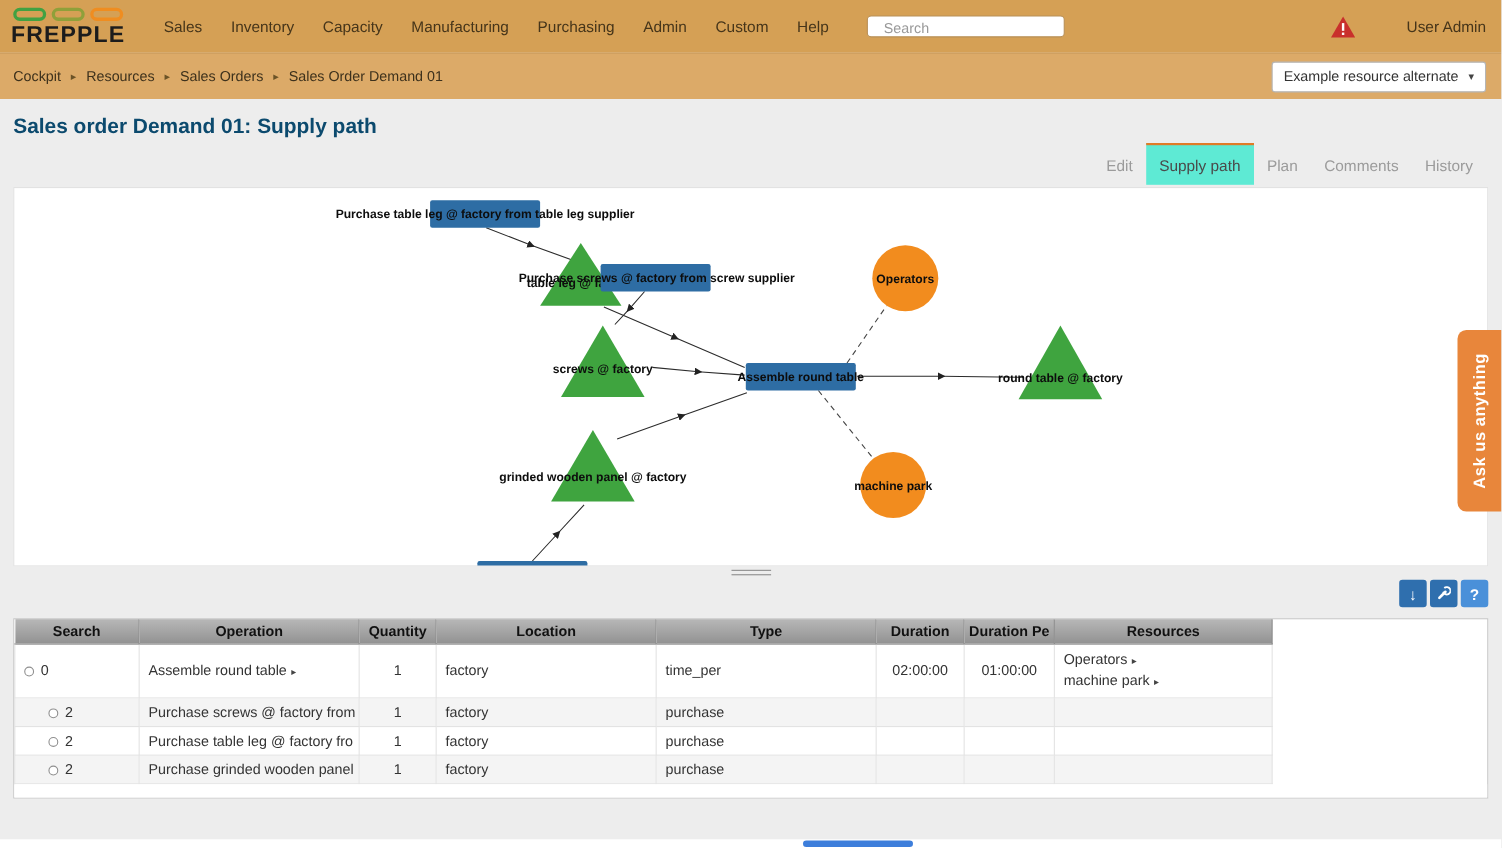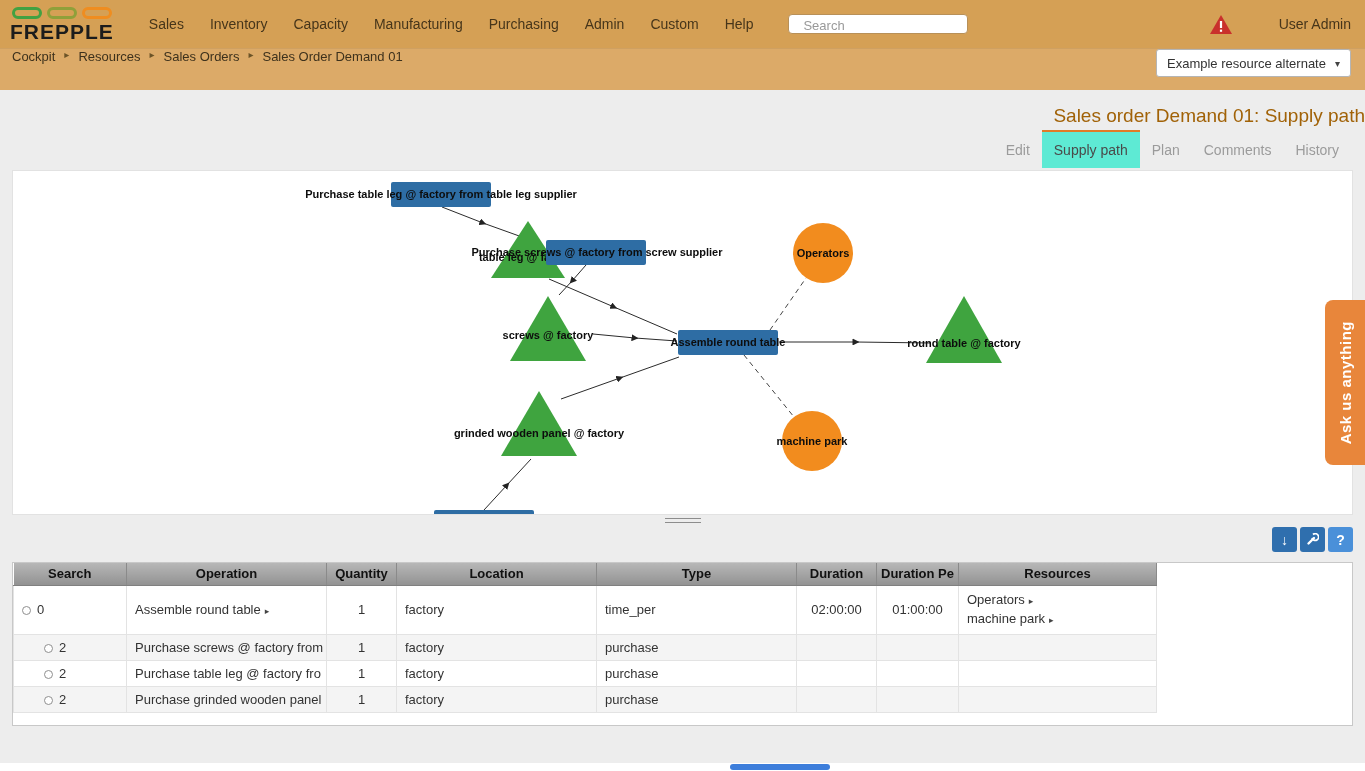--- a/index.html
+++ b/index.html
@@ -39,7 +39,7 @@
 
   
   .crumbbar{
-    height:42px; background:#dcaa68; display:flex; align-items:flex-start;
+    height:42px; background:#dcaa68; display:flex; align-items:center;
     padding:0 14px 0 12px; border-top:1px solid rgba(0,0,0,0.06);
   }
   .crumb{ font-size:13px; color:#3d311c; cursor:pointer; }

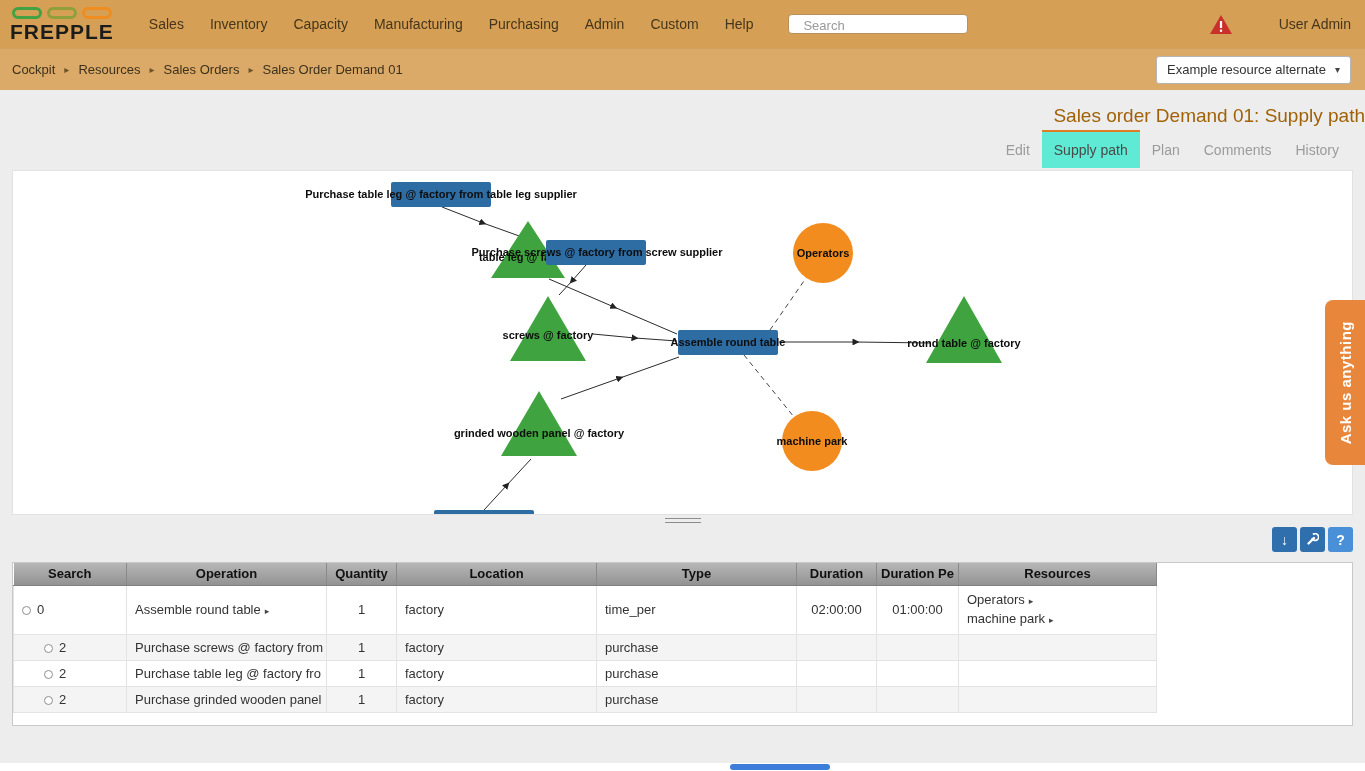--- a/index.html
+++ b/index.html
@@ -51,7 +51,7 @@
   .resource-selector .caret{ font-size:10px; color:#444; }
 
   
-  .page-title{ margin:15px 0 0 12px; font-size:19px; font-weight:400; color:#a16207;text-align:right; }
+  .page-title{ margin:15px 0 0 12px; font-size:19px; font-weight:700; color:#0c4a6e; }
   .tabs{ display:flex; justify-content:flex-end; margin:3px 14px 0 0; height:38px; }
   .tab{
     padding:10px 12px 0 12px; font-size:14px; color:#9b9b9b; cursor:pointer;

